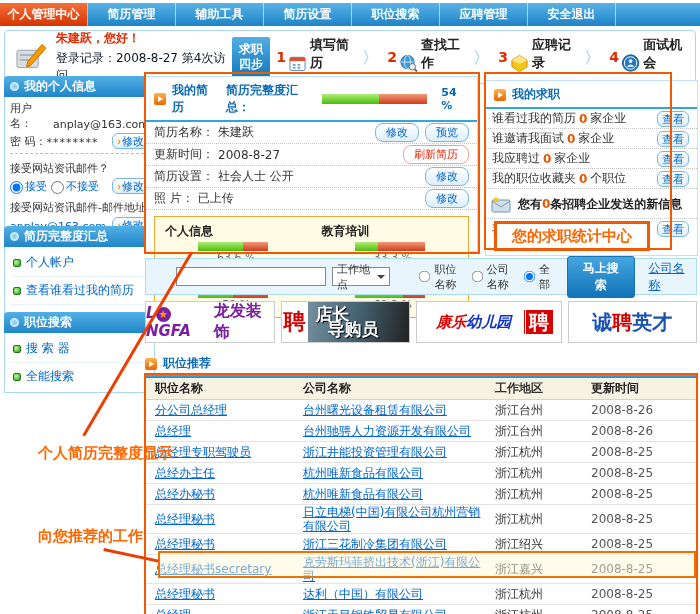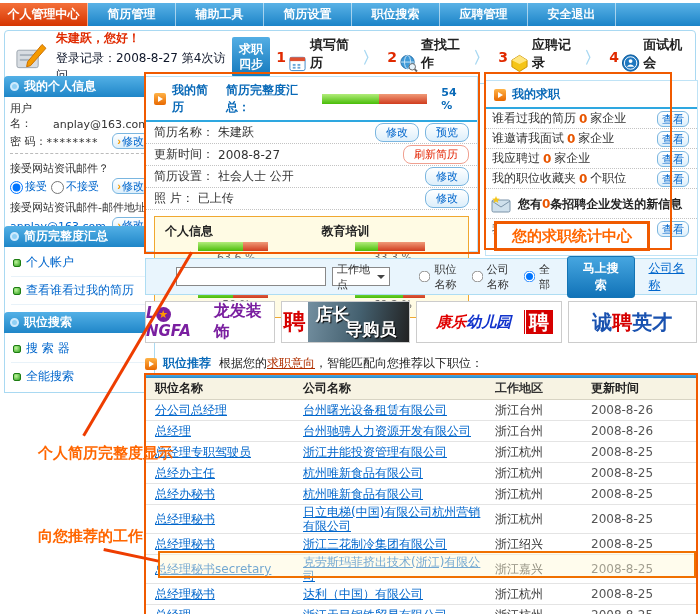--- a/index.html
+++ b/index.html
@@ -116,7 +116,7 @@
                display:flex; align-items:center; justify-content:center; }
   .b2 .btxt { color:#fff; font-weight:bold; font-size:17px; margin-left:8px; line-height:15px;
               text-shadow:1px 1px 1px #000; }
-  .b2 .btxt .l2 { margin-left:30px; }
+  .b2 .btxt .l2 { margin-left:12px; }
   .b3 { padding:8px;justify-content:flex-end; }
   .b3 .left { flex:1; display:flex; align-items:center; justify-content:center; height:100%; }
   .b3 .r { color:#e00000; font-weight:bold; font-style:italic; font-size:15px; }

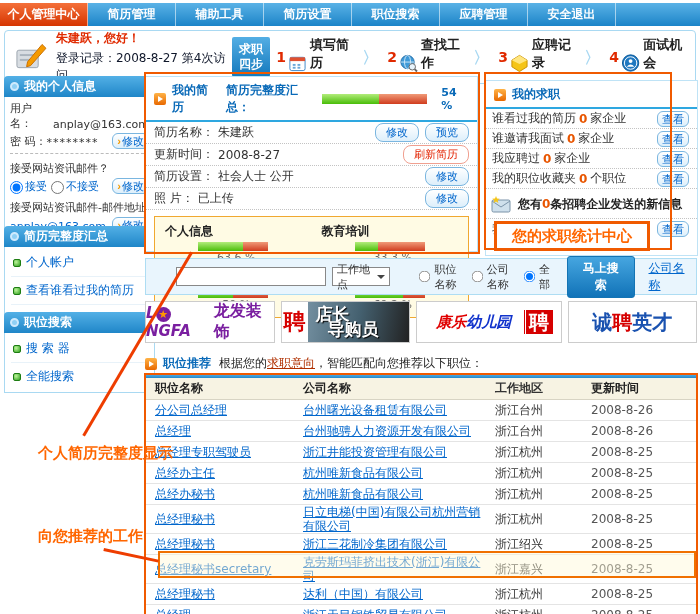--- a/index.html
+++ b/index.html
@@ -472,7 +472,6 @@
   <div class="jobs-title">
     <span class="d-icon"></span>
     <span class="mp-title">职位推荐</span>
-    <span class="sub"><span>根据您的</span><a>求职意向</a><span>，智能匹配向您推荐以下职位：</span></span>
   </div>
 
   <div class="jobtable">

